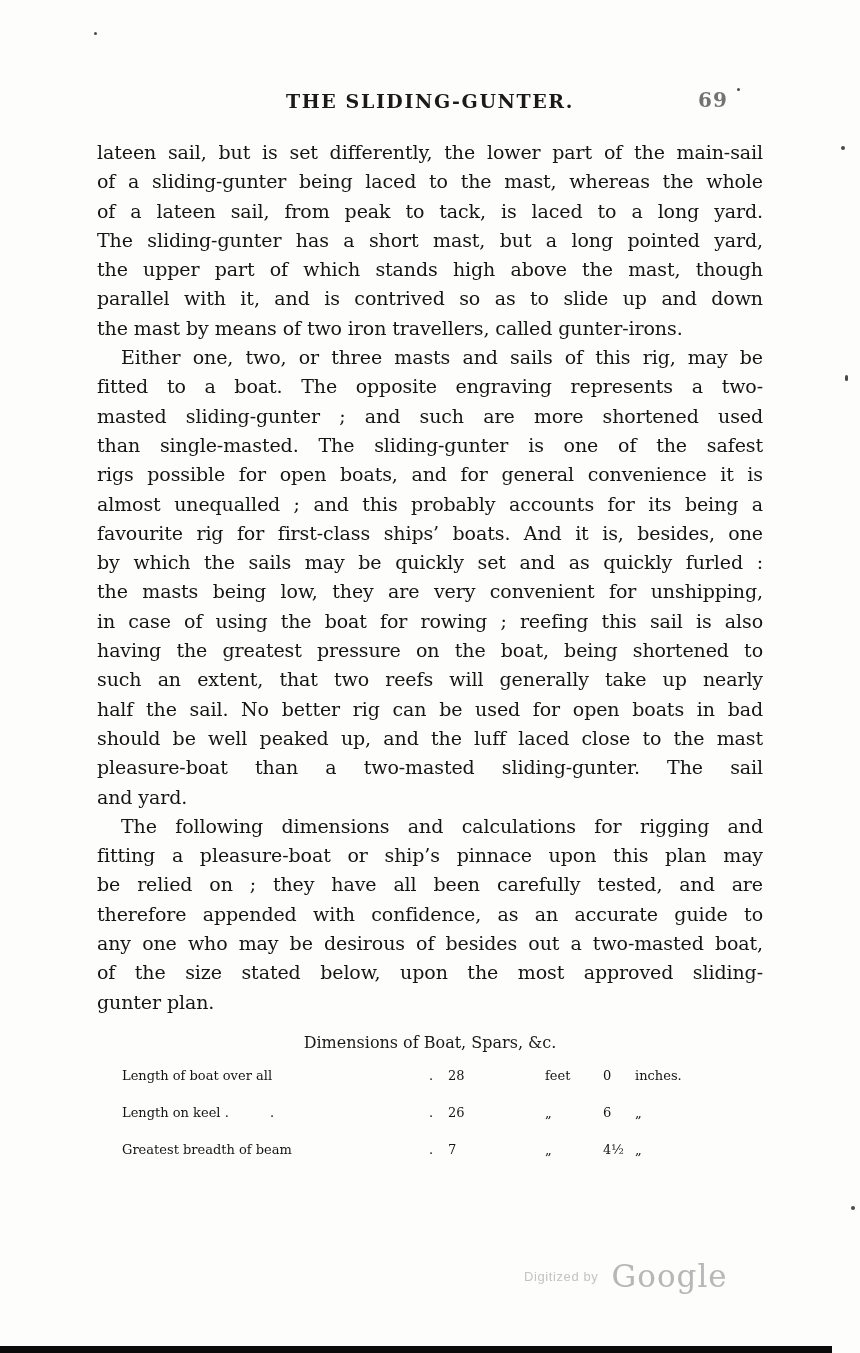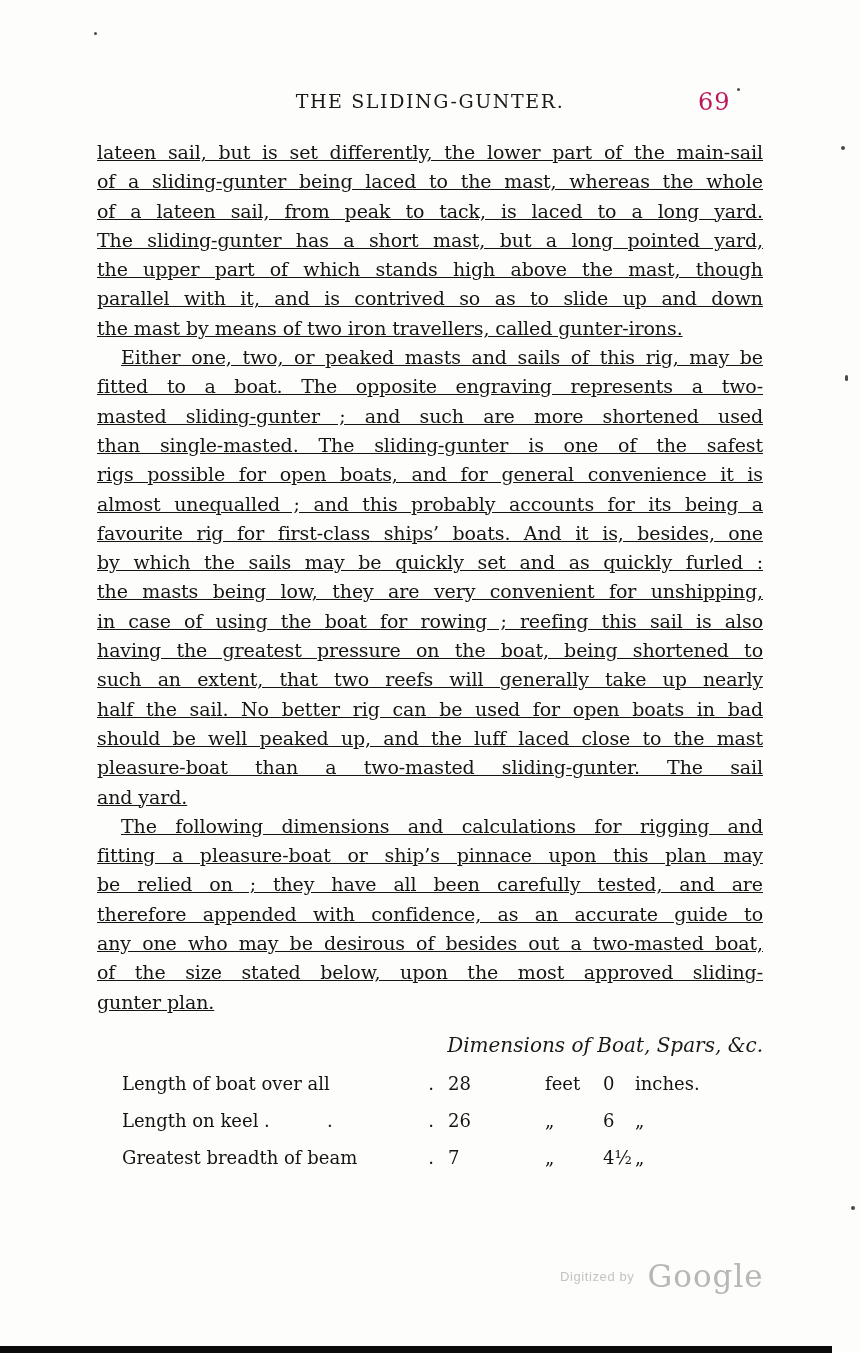--- a/index.html
+++ b/index.html
@@ -12,7 +12,7 @@
     overflow:hidden;
   }
   
-  .header{position:relative;padding-top:90px;height:24px;}
+  .header{position:relative;padding-top:90px;height:24px;font-weight:bold;}
   .header-title{
     position:absolute;left:97px;width:666px;top:90px;
     text-align:center;

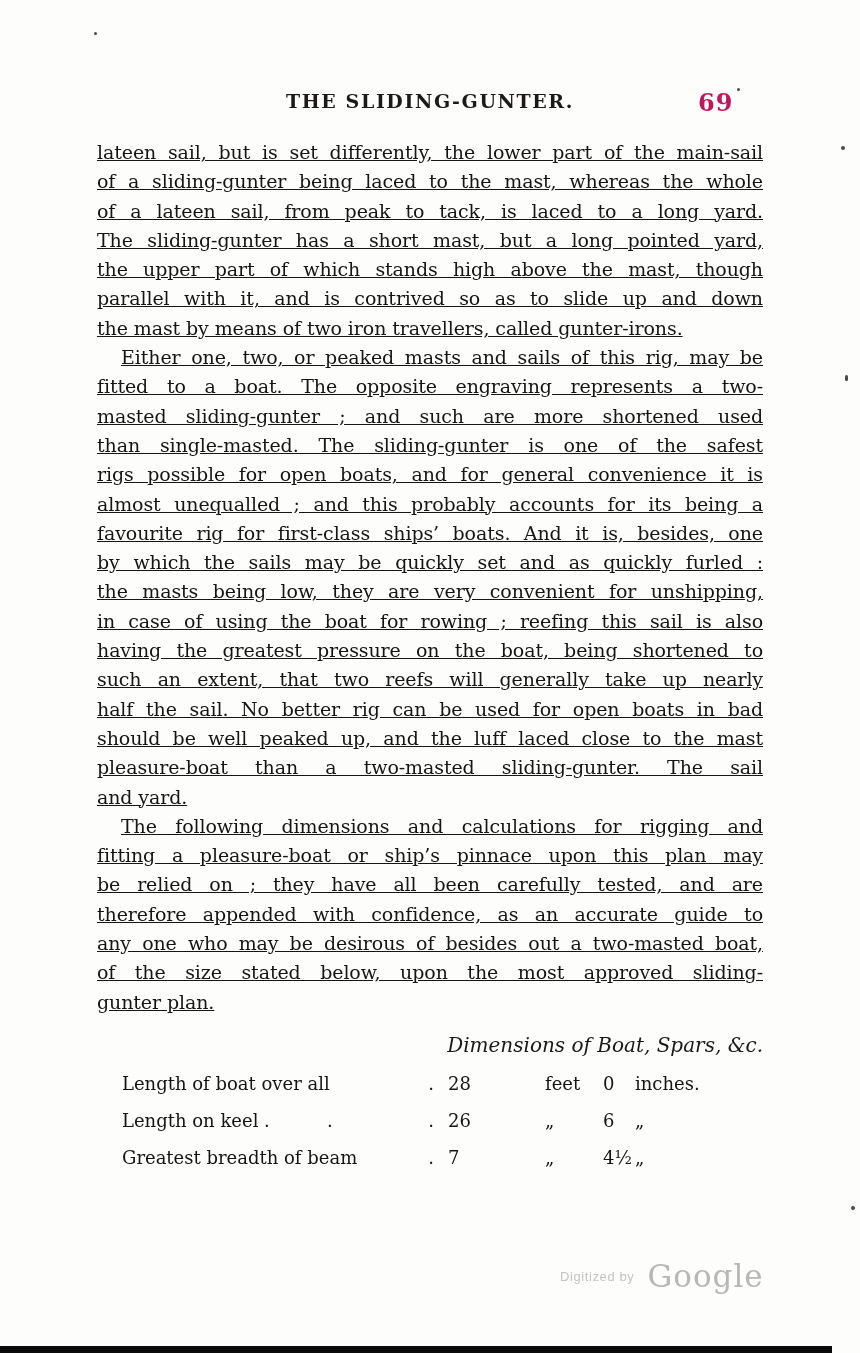--- a/index.html
+++ b/index.html
@@ -21,7 +21,7 @@
   }
   .page-number{
     position:absolute;left:698px;top:88px;
-    font-size:24px;letter-spacing:1px;color:#be185d;
+    font-size:20px;letter-spacing:1px;color:#737373;
   }
   
   .textcol{

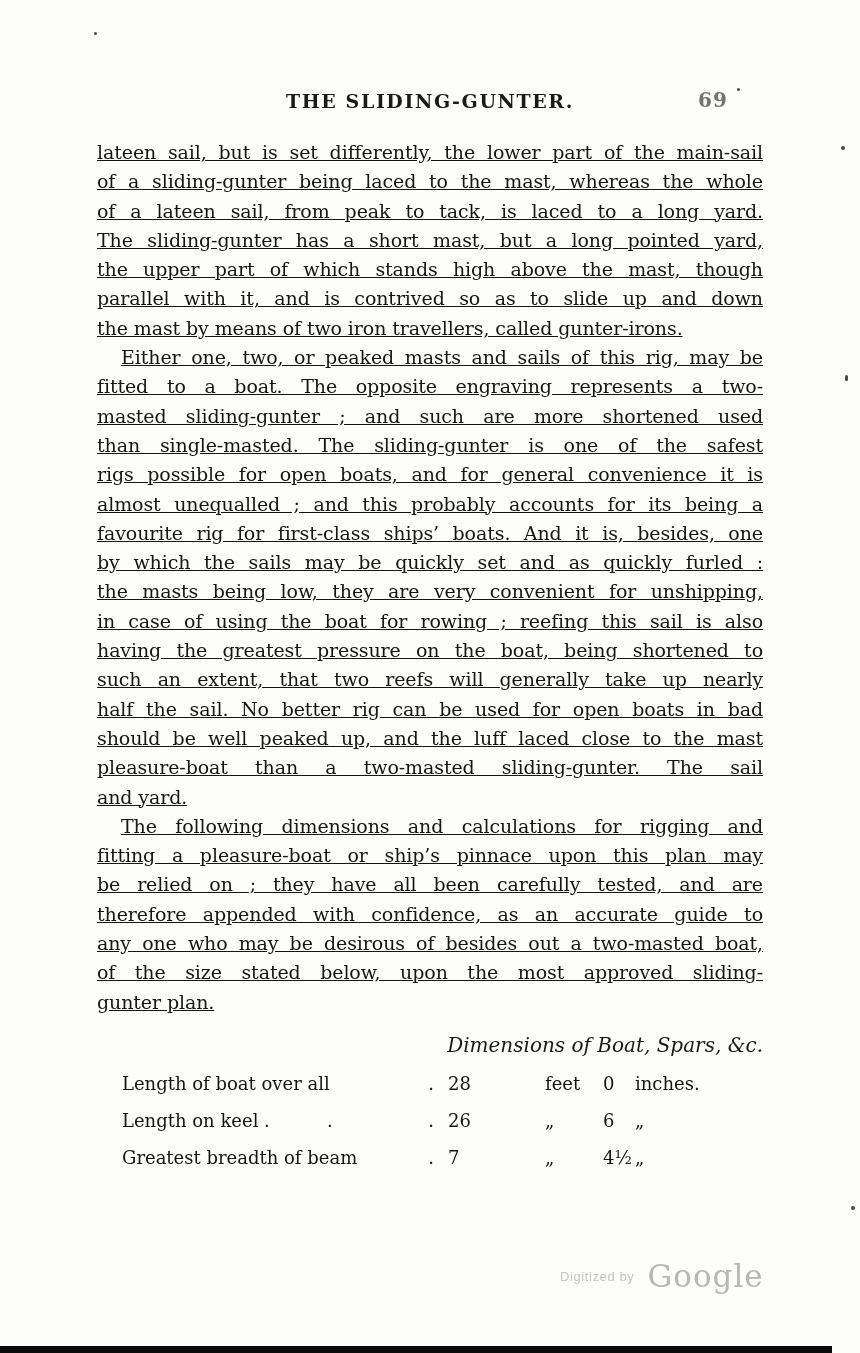--- a/index.html
+++ b/index.html
@@ -34,7 +34,6 @@
     text-align:justify;
     text-align-last:justify;
     white-space:normal;
-    text-decoration:underline;
   }
   .line.last{text-align-last:left;}
   .line.ind{text-indent:24px;}

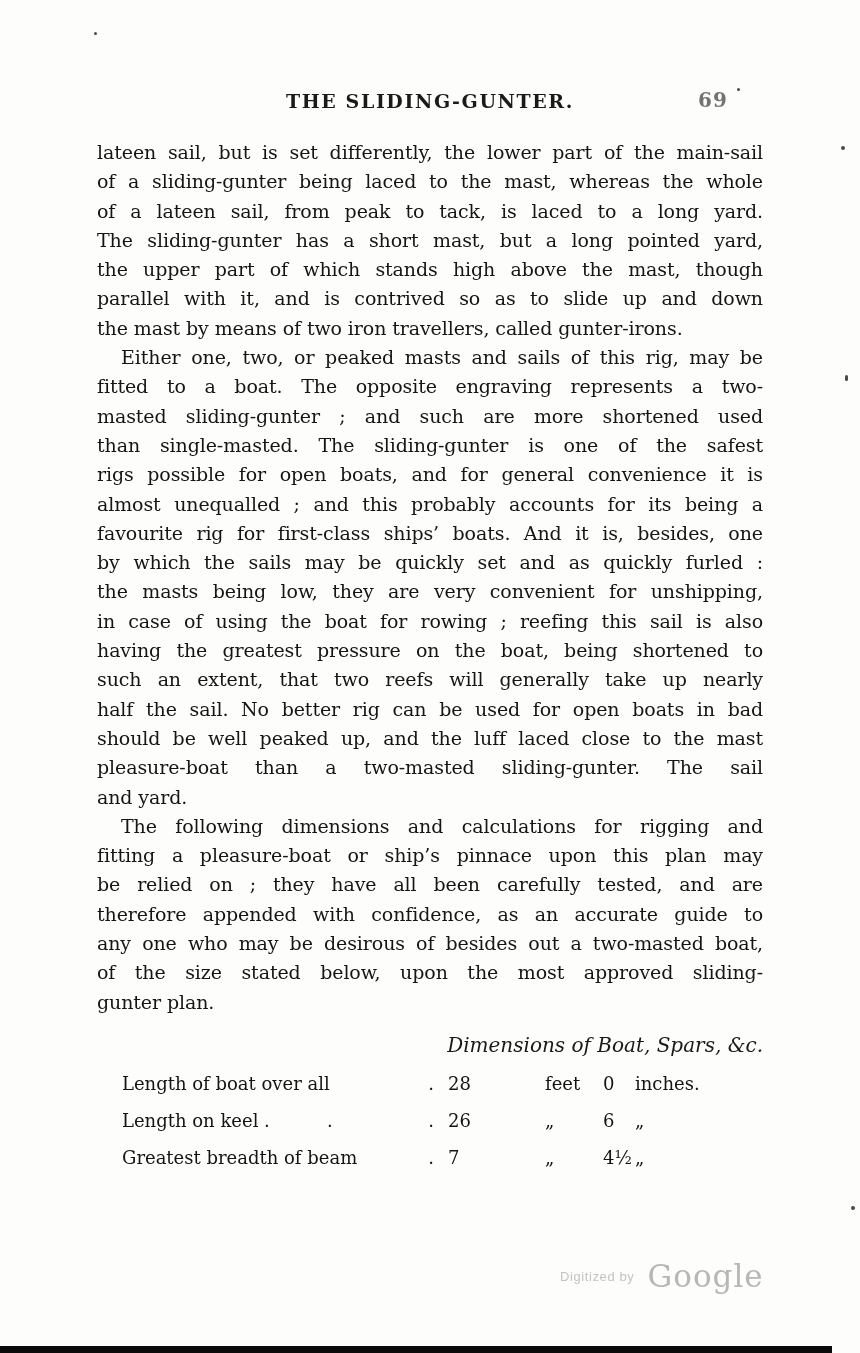--- a/index.html
+++ b/index.html
@@ -109,7 +109,7 @@
     </div>
 
     <div>
-      <div class="line ind">Either one, two, or peaked masts and sails of this rig, may be</div>
+      <div class="line ind">Either one, two, or three masts and sails of this rig, may be</div>
       <div class="line">fitted to a boat. The opposite engraving represents a two-</div>
       <div class="line">masted sliding-gunter ; and such are more shortened used</div>
       <div class="line">than single-masted. The sliding-gunter is one of the safest</div>

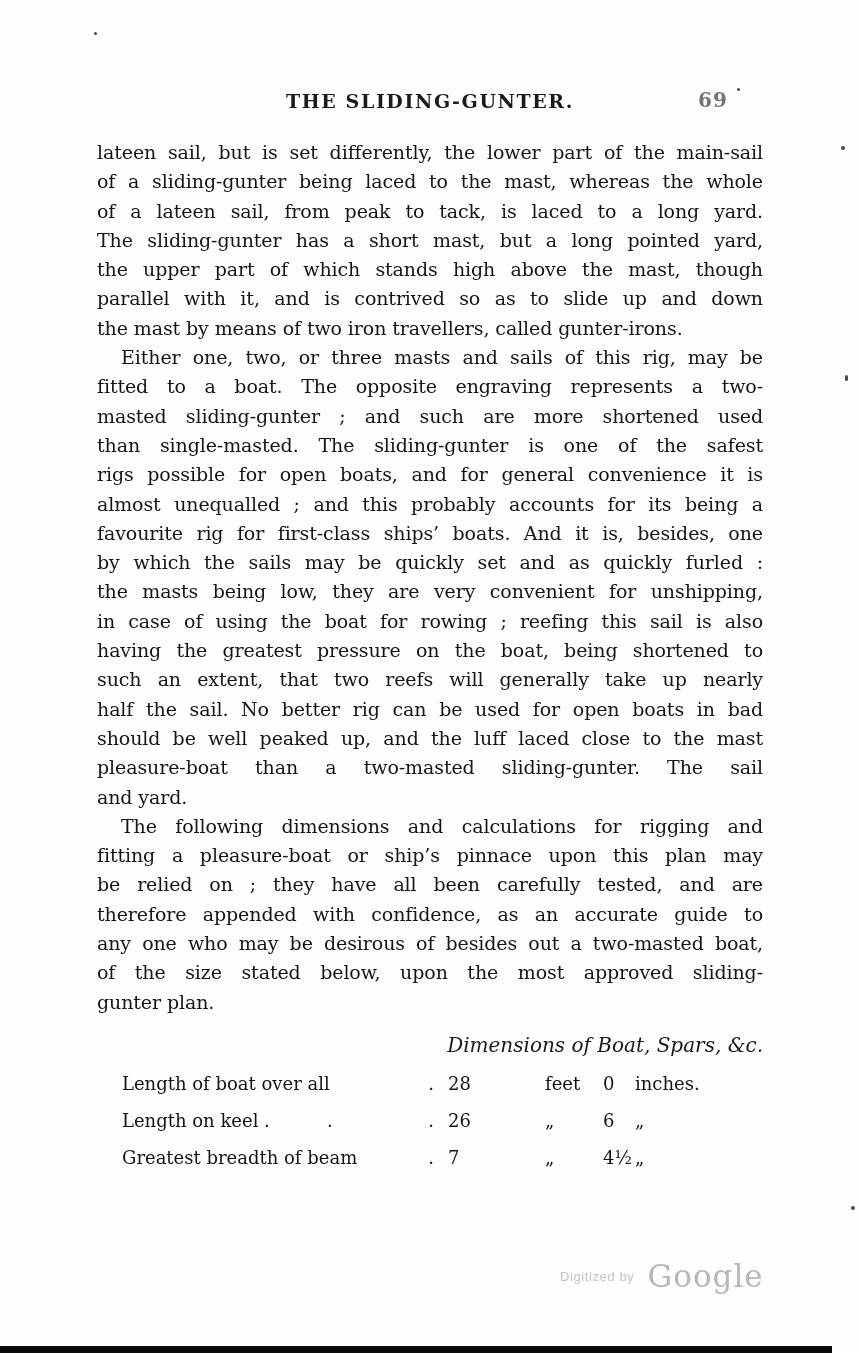--- a/index.html
+++ b/index.html
@@ -40,9 +40,8 @@
   
   .dim-heading{
     margin-left:97px;width:666px;margin-top:16px;
-    text-align:right;
-    font-style:italic;
-    font-size:20px;color:#1a1918;
+    text-align:center;
+    font-size:16px;color:#1a1918;
   }
   .dim-table{
     margin-left:122px;margin-top:16px;

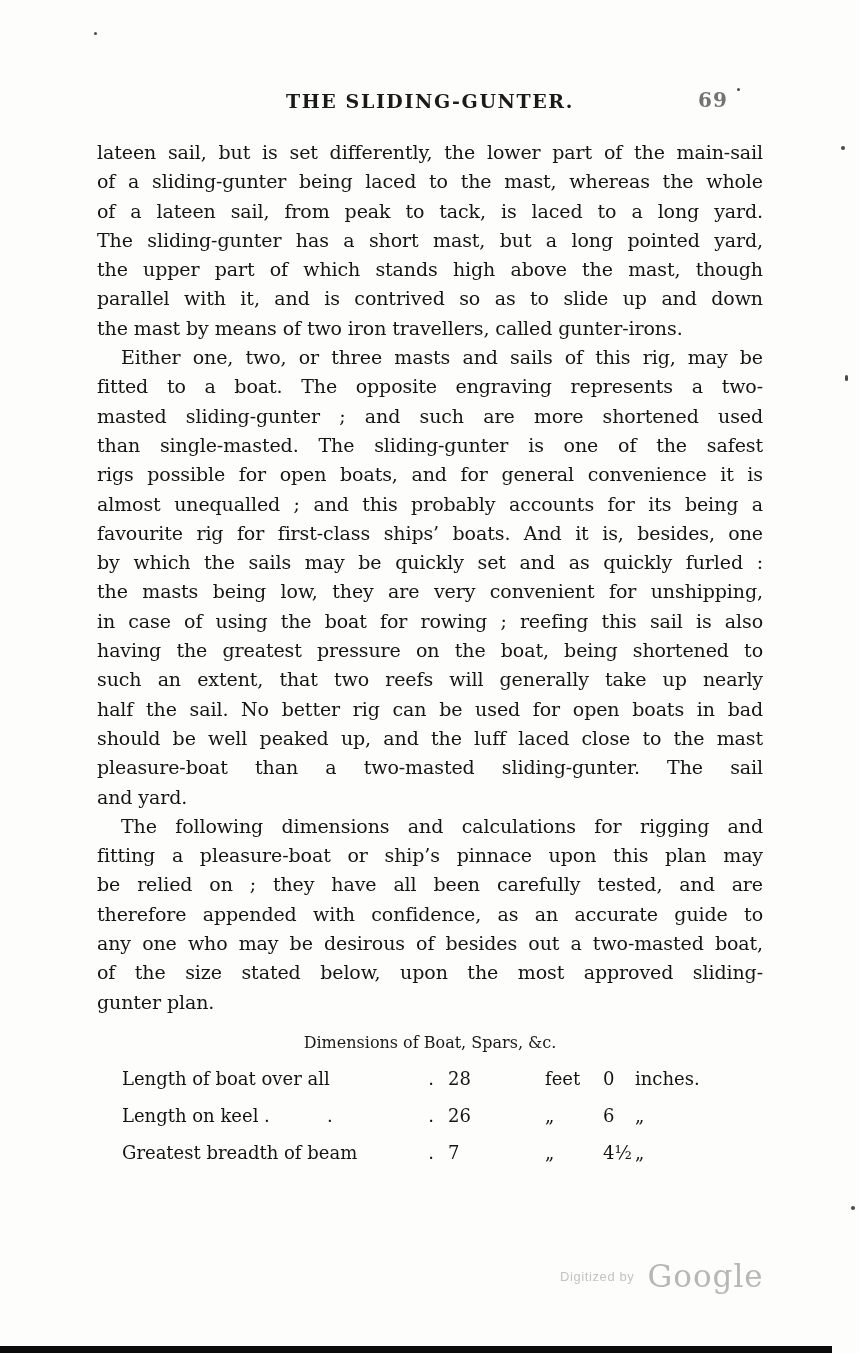--- a/index.html
+++ b/index.html
@@ -45,7 +45,7 @@
   }
   .dim-table{
     margin-left:122px;margin-top:16px;
-    font-size:18px;color:#151413;
+    font-size:13px;color:#151413;
   }
   .dim-row{
     display:grid;

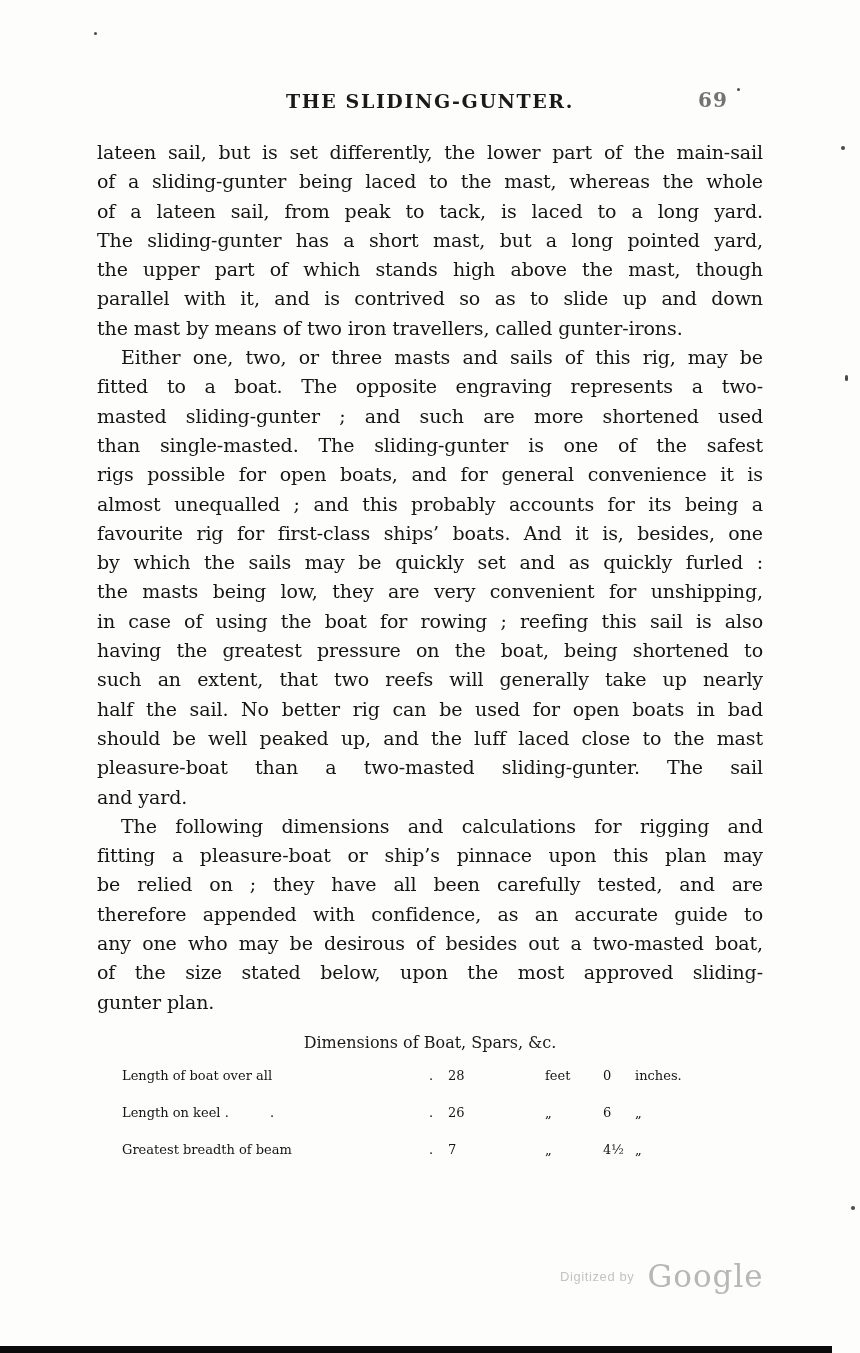--- a/index.html
+++ b/index.html
@@ -60,7 +60,7 @@
   .cell-u2{text-align:left;}
   
   .watermark{
-    position:absolute;left:560px;top:1258px;
+    position:absolute;left:524px;top:1258px;
     white-space:nowrap;
   }
   .wm-prefix{

